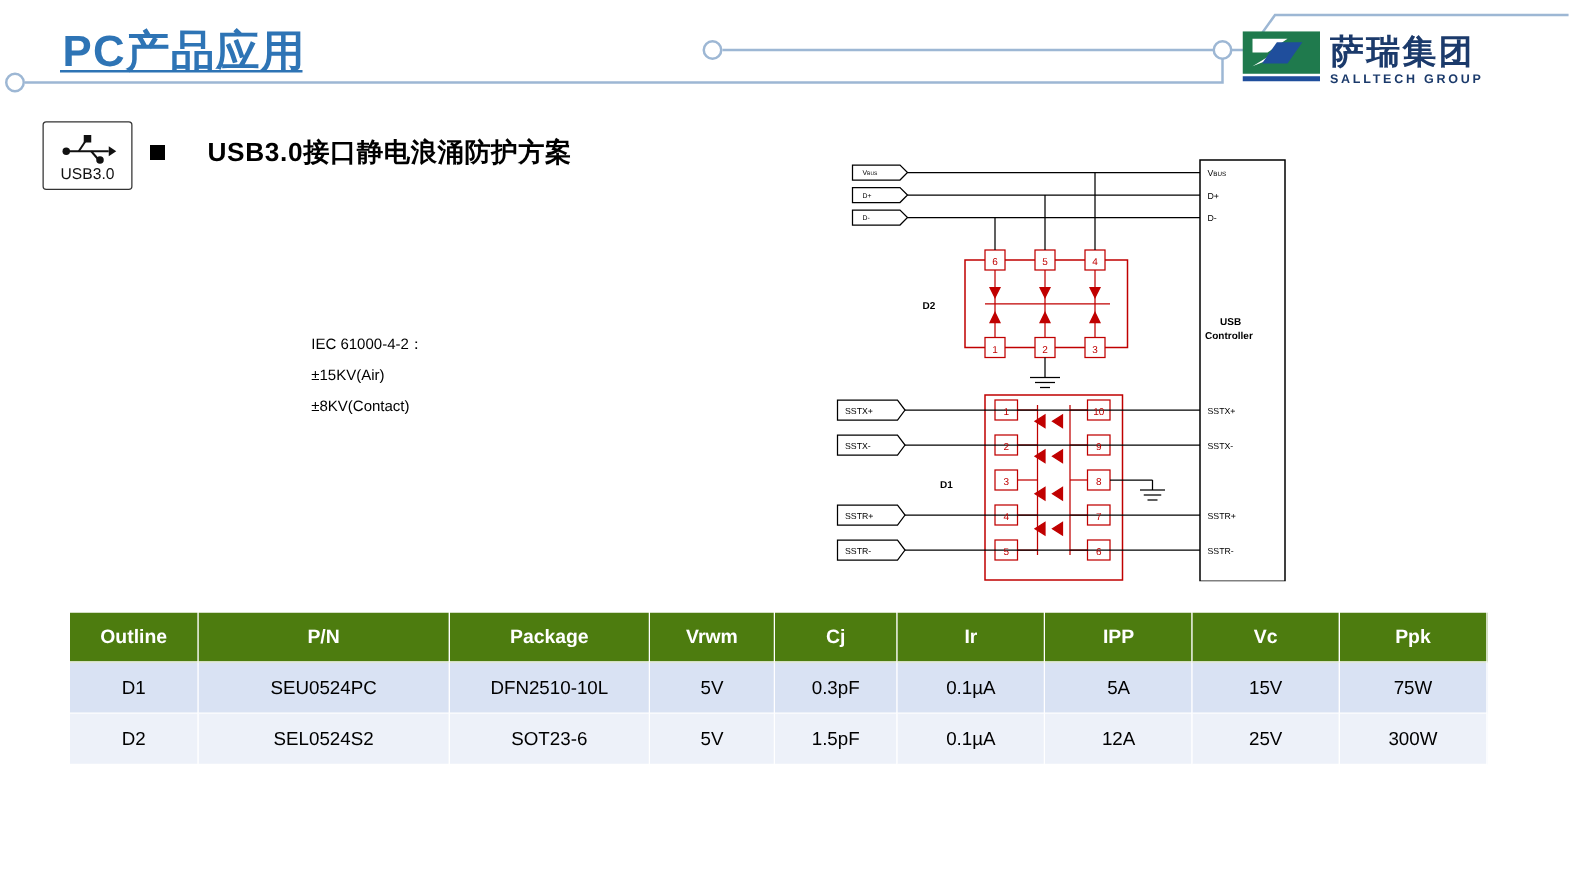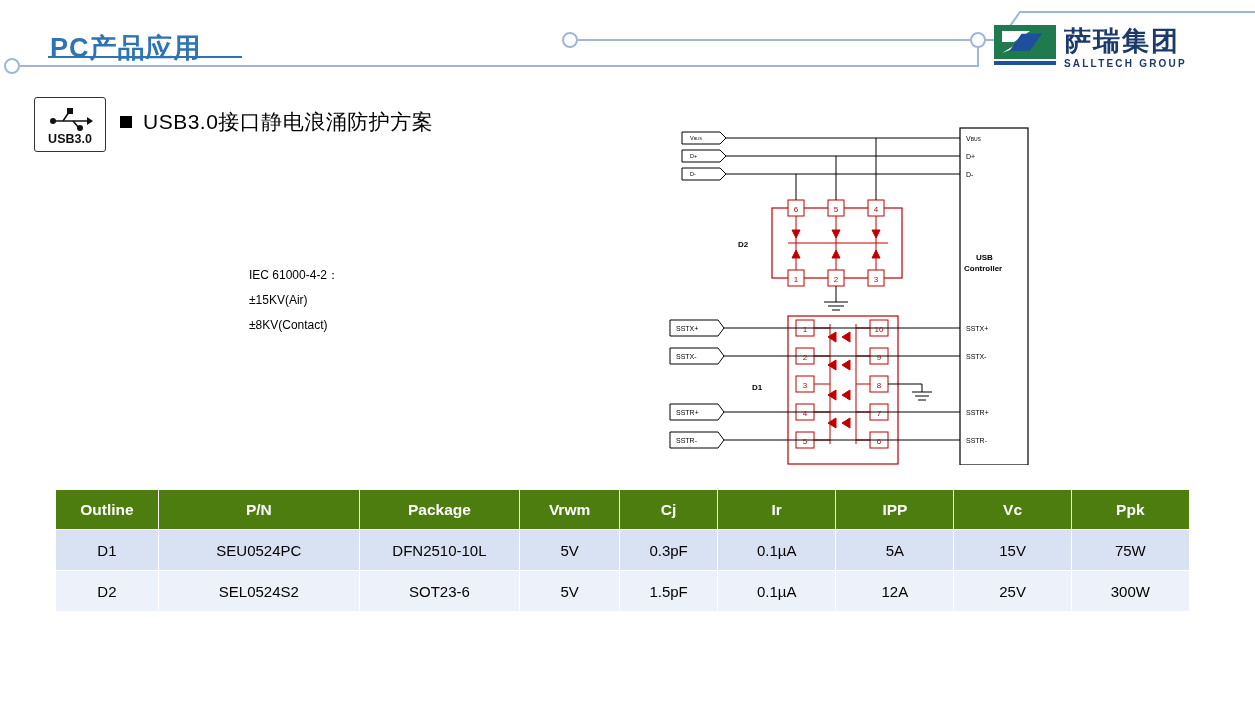--- a/index.html
+++ b/index.html
@@ -25,8 +25,8 @@
   .page-title {
     position: absolute;
     left: 50px;
-    top: 30px;
-    font-size: 27px;
+    top: 18px;
+    font-size: 35px;
     font-weight: bold;
     color: #2E74B5;
     letter-spacing: 1px;

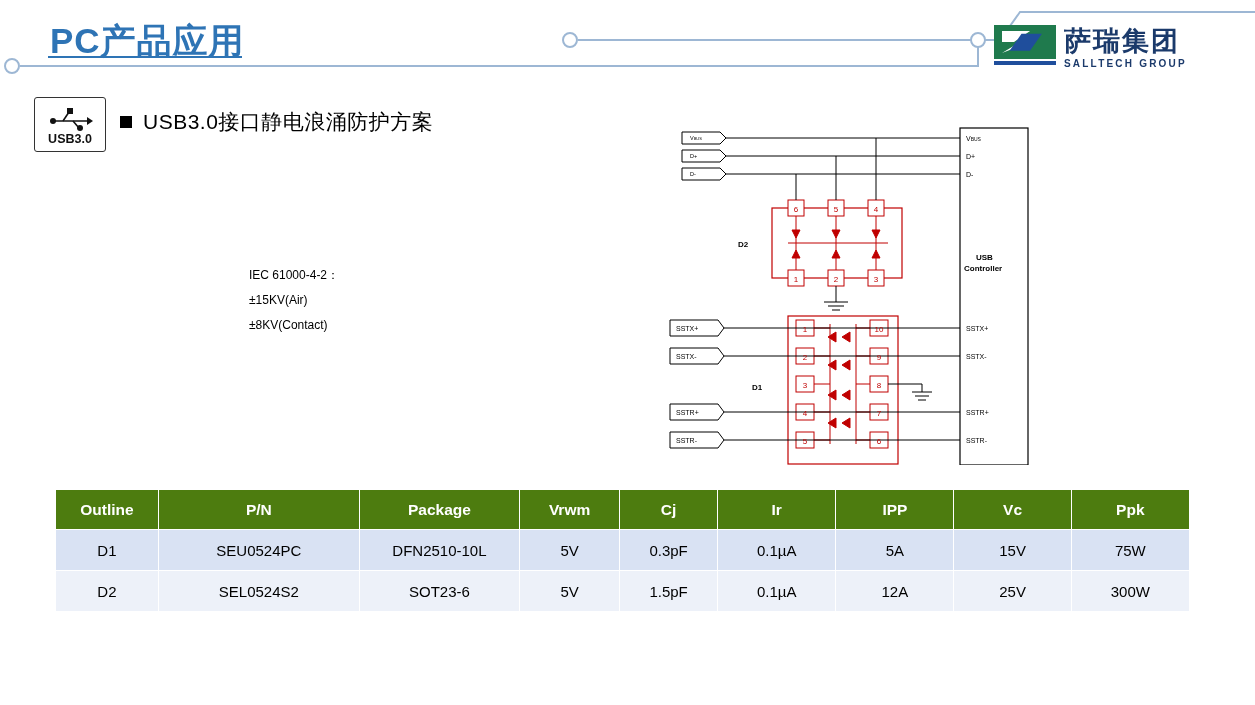--- a/index.html
+++ b/index.html
@@ -129,9 +129,10 @@
   }
   .section-heading-text {
     font-size: 21px;
-    font-weight: normal;
+    font-weight: bold;
     color: #000;
     letter-spacing: 0.5px;
+    margin-left: 23px;
   }
 
   

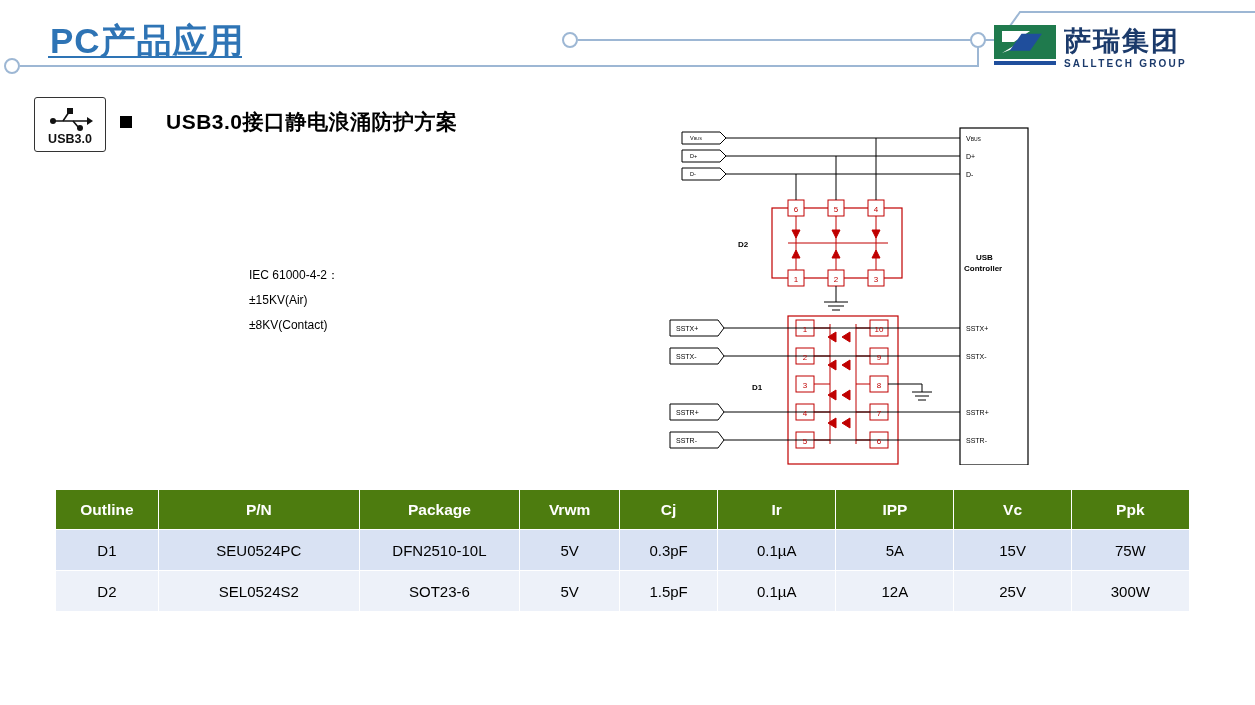--- a/index.html
+++ b/index.html
@@ -103,7 +103,7 @@
     bottom: 5px;
     text-align: center;
     font-size: 12.5px;
-    font-weight: bold;
+    font-weight: normal;
     color: #111;
   }
   .usb-badge svg {

